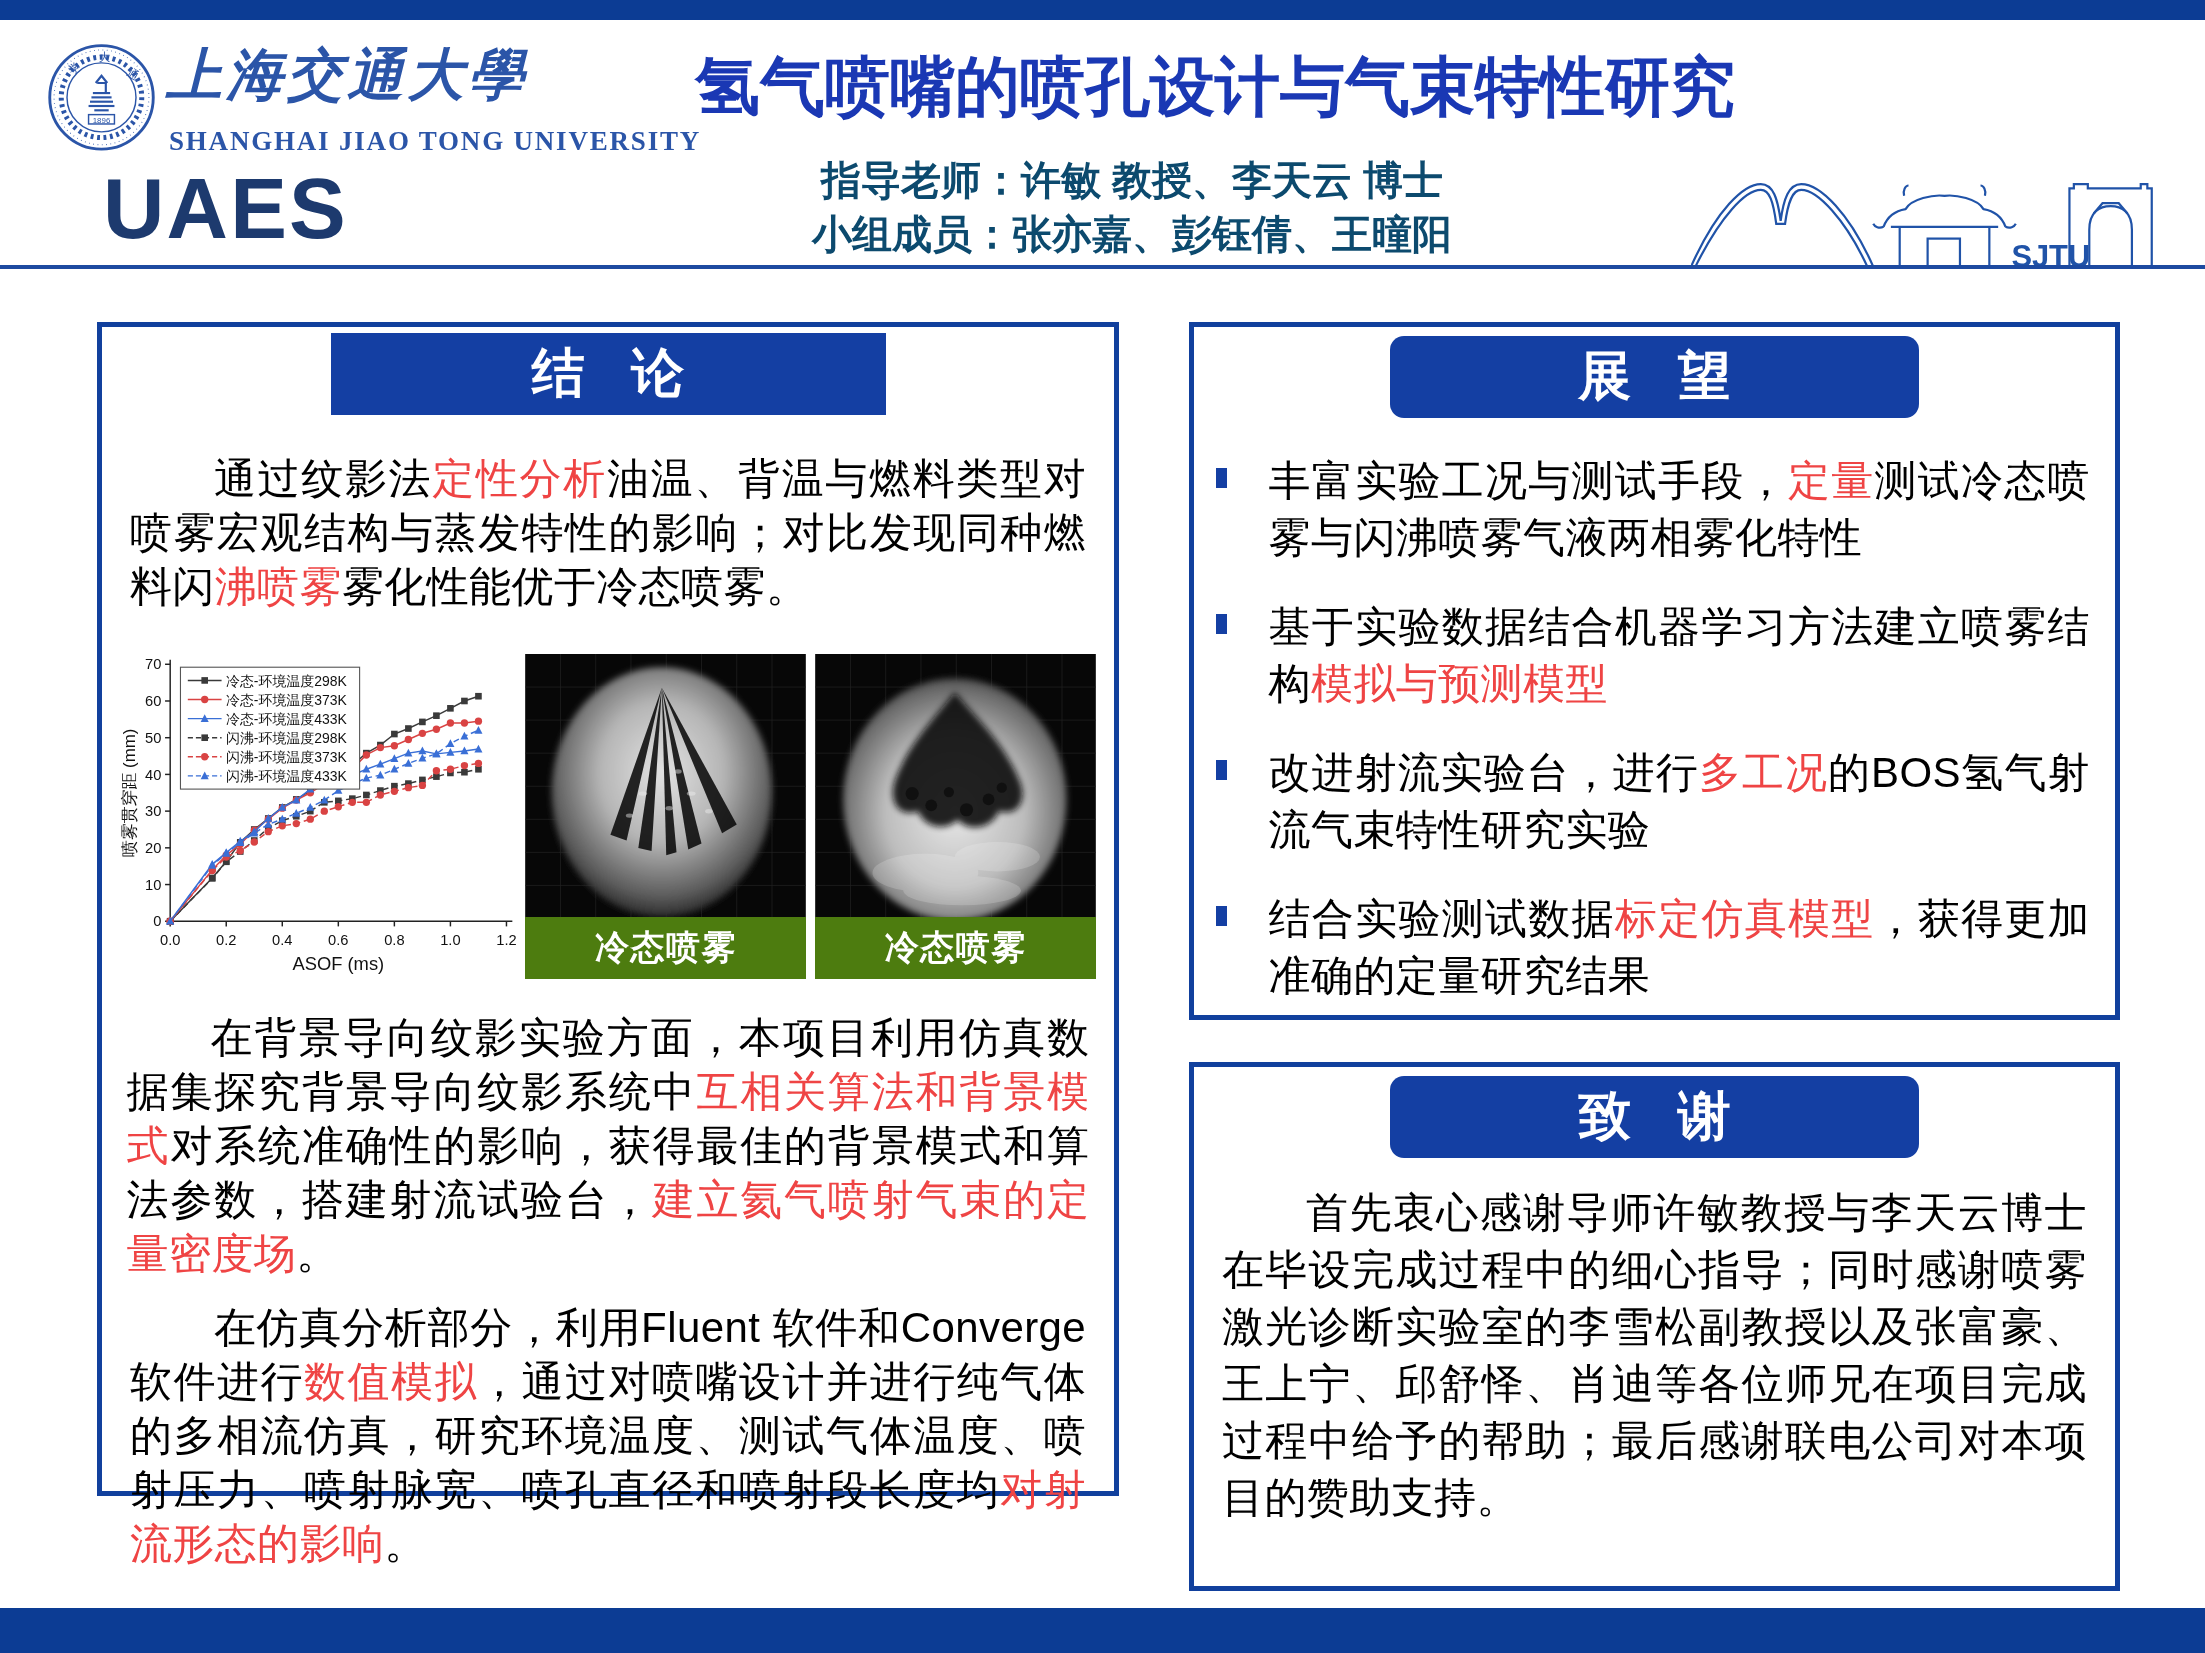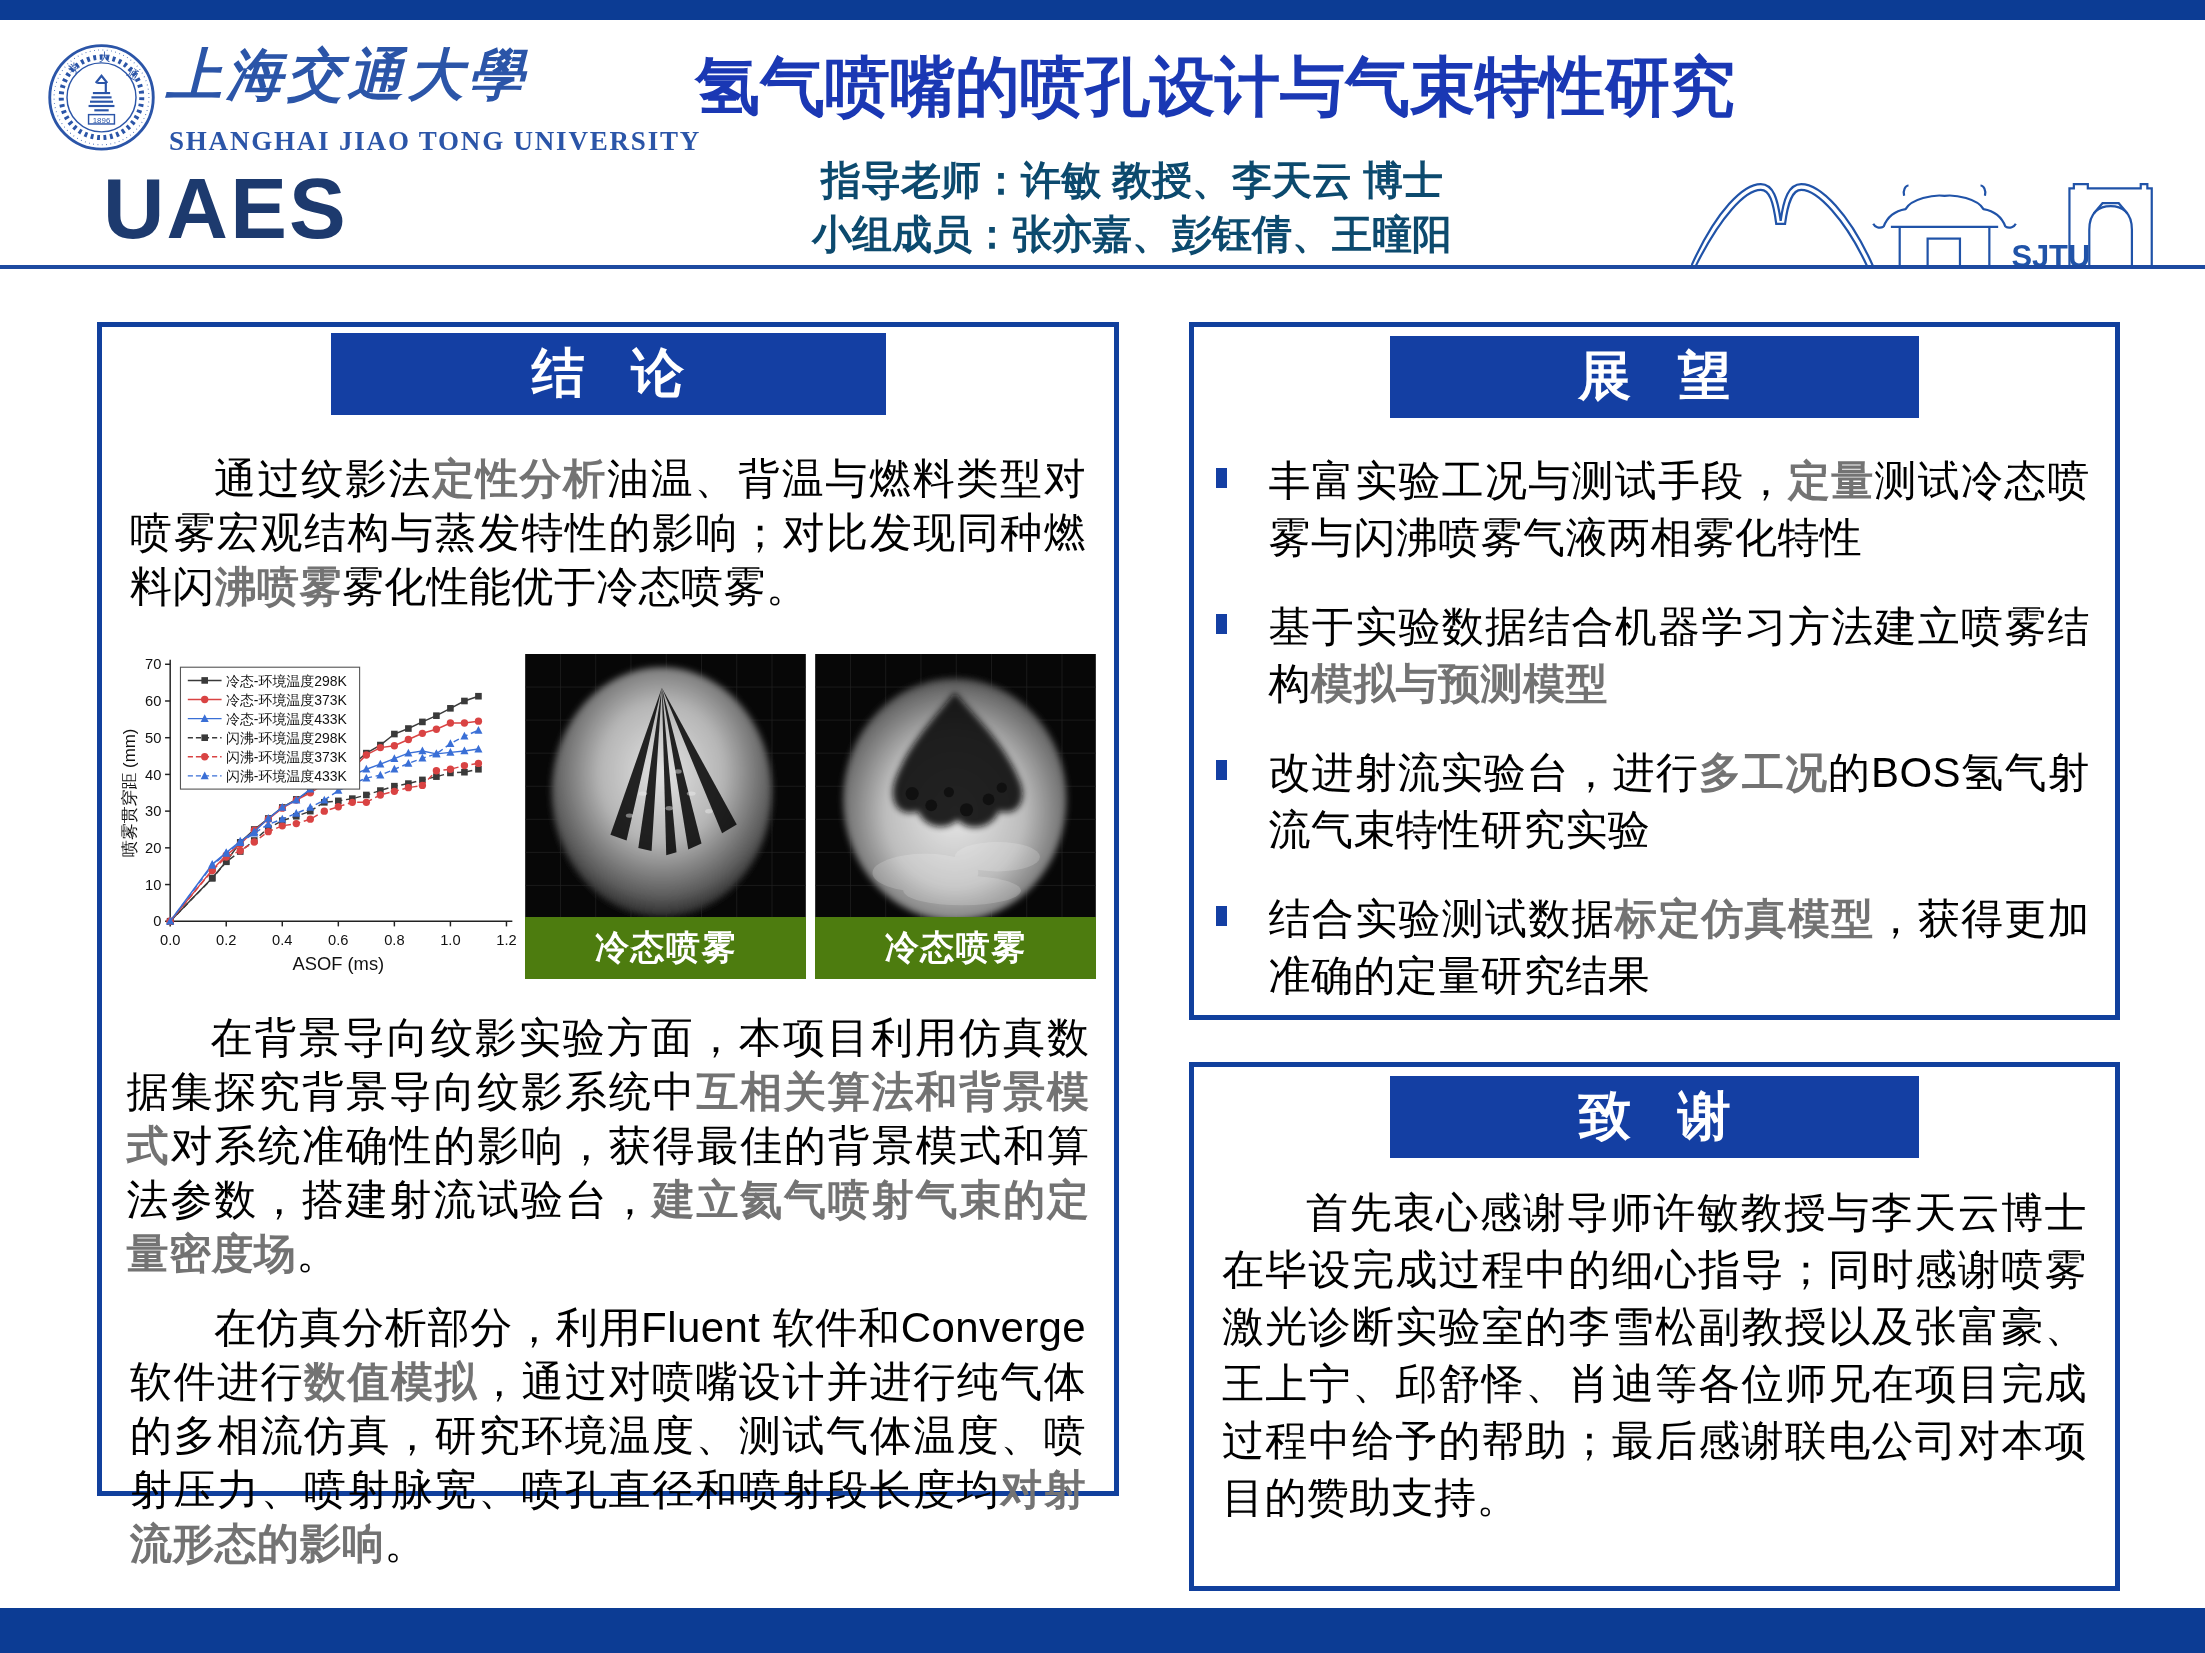--- a/index.html
+++ b/index.html
@@ -34,7 +34,7 @@
   .title-box{background:#143fa3;color:#ffffff;font-weight:800;display:flex;align-items:center;
     justify-content:center;height:82px;font-size:53px;letter-spacing:16px;text-indent:16px;}
   .title-box.c{width:555px;margin:5.9px auto 0;}
-  .title-box.r{width:529px;margin:8.8px auto 0;}
+  .title-box.r{width:529px;margin:8.8px auto 0;border-radius:14px;}
 
   .para{font-size:42px;line-height:54px;font-weight:500;text-align:justify;text-indent:2em;
     letter-spacing:0.4px;}

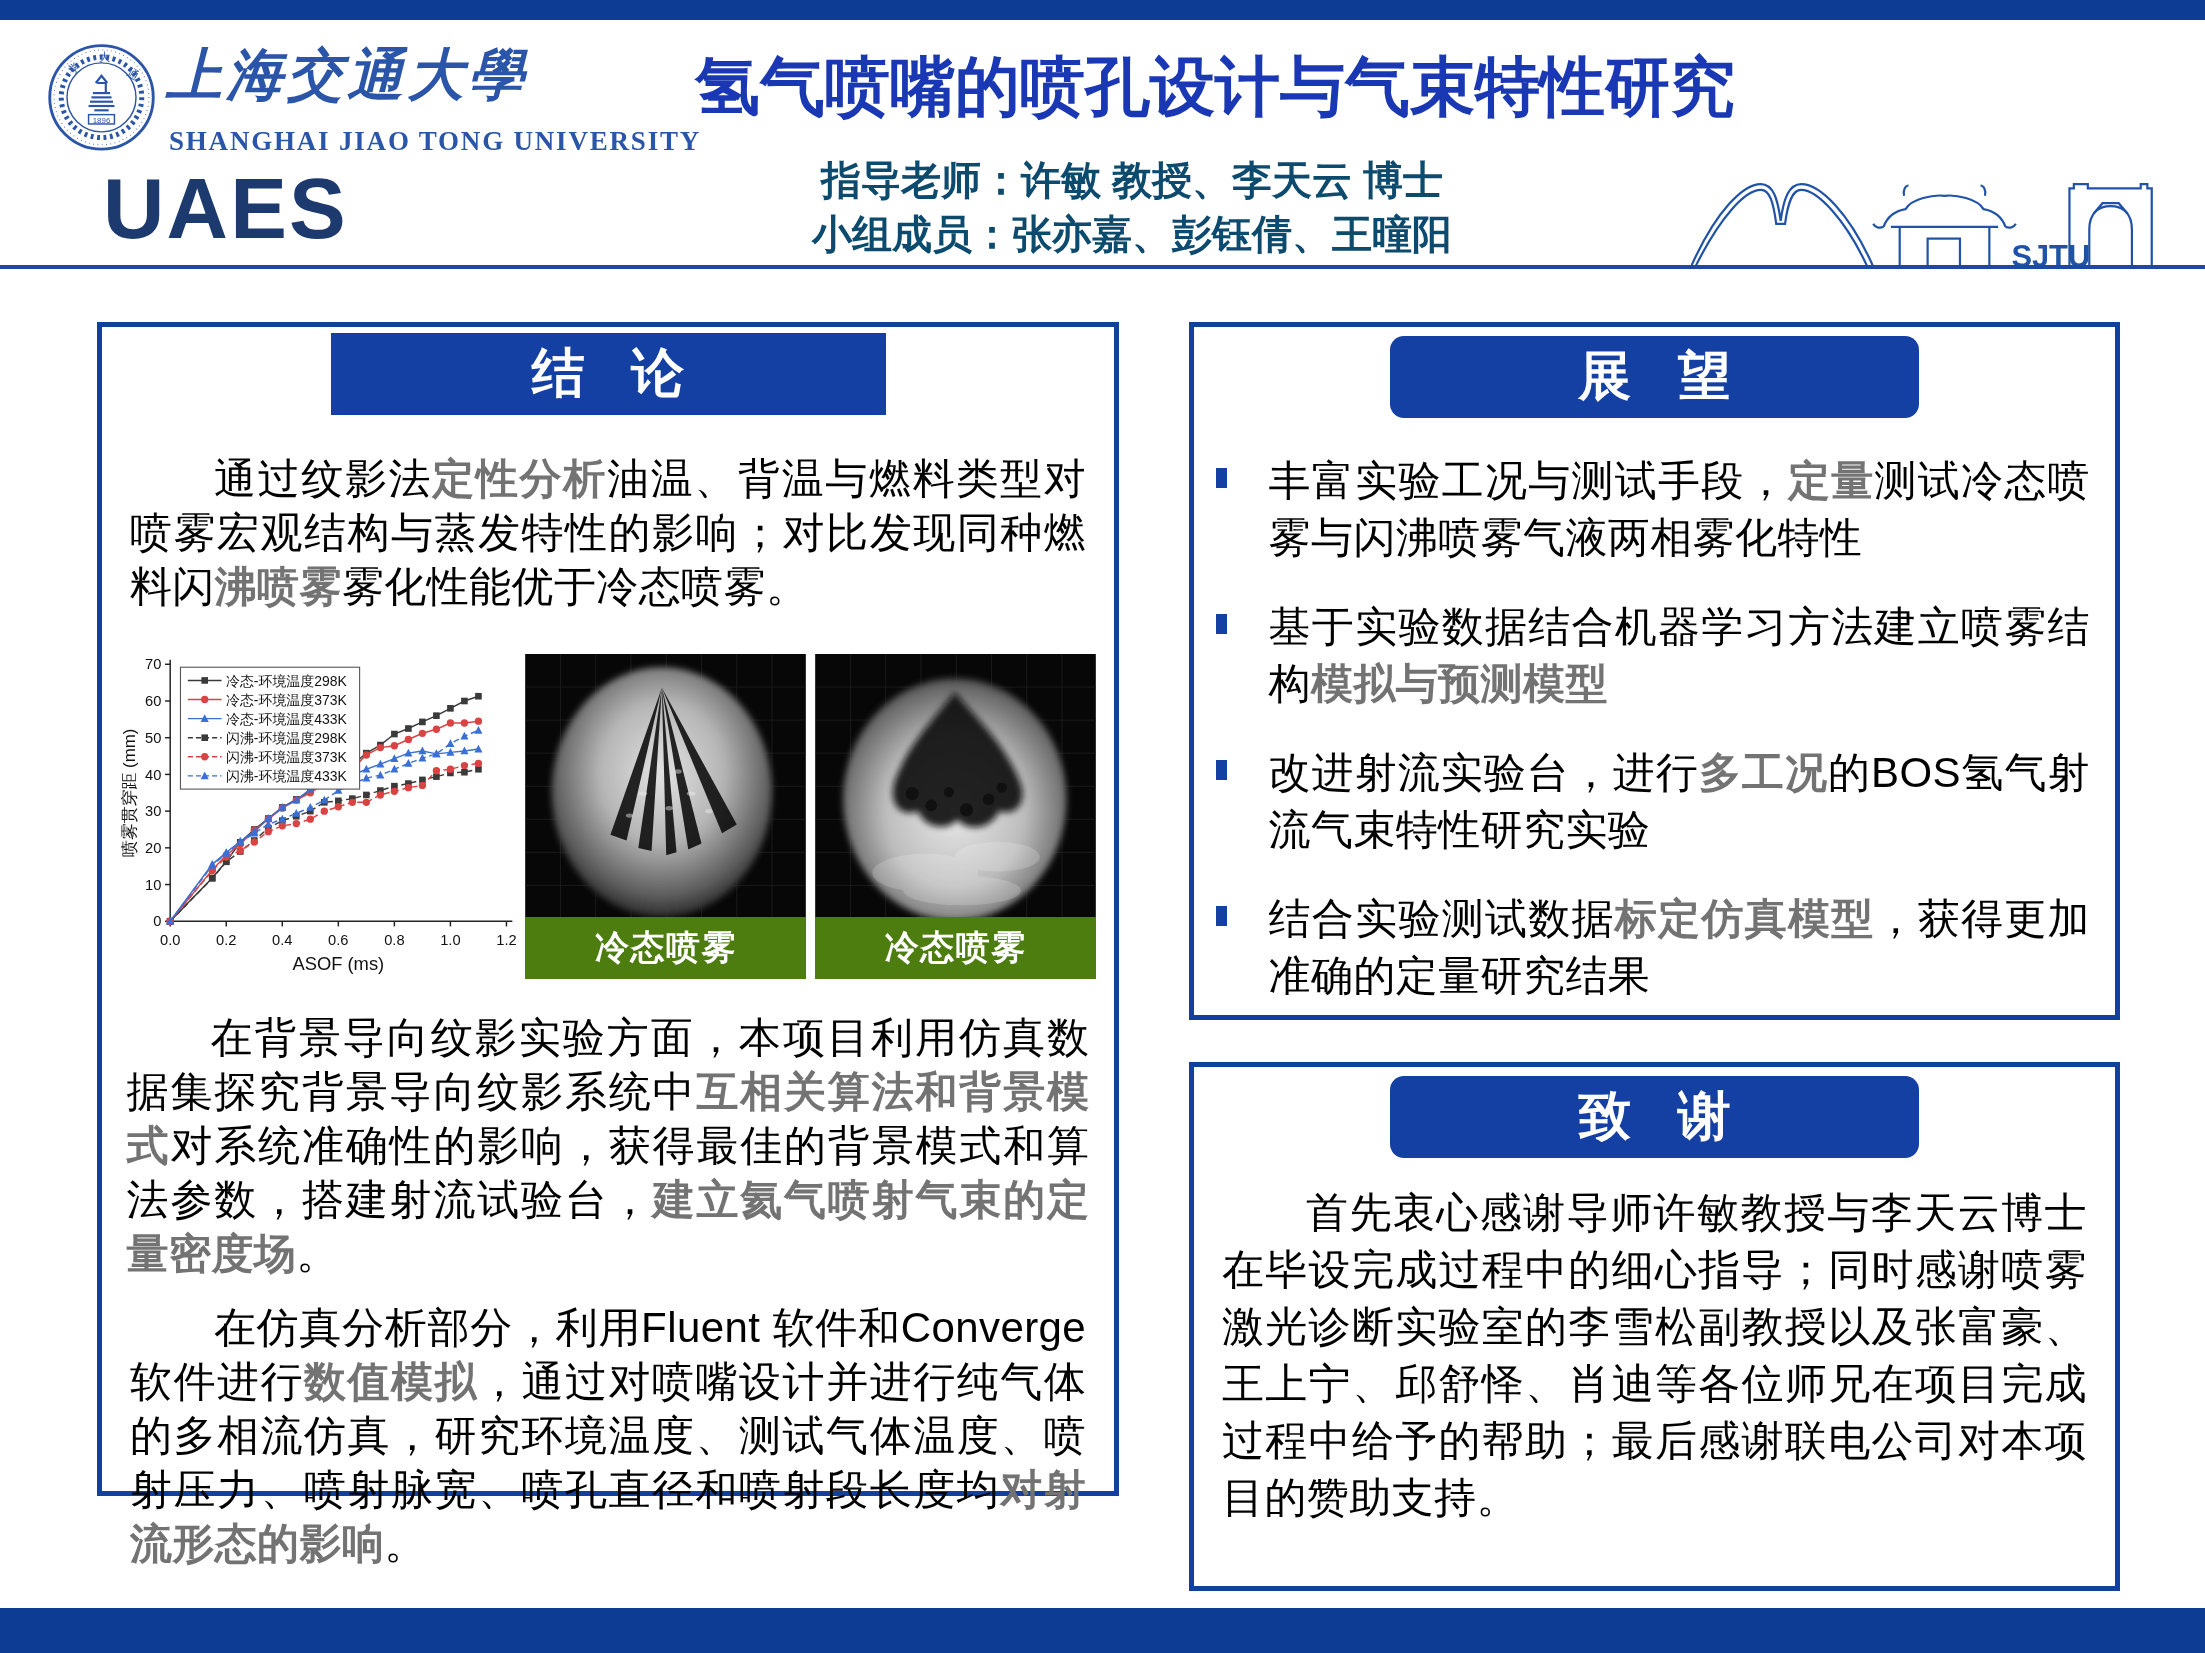--- a/index.html
+++ b/index.html
@@ -41,7 +41,7 @@
   .panel-conclusion .p1{margin:37px 10.3px 0;}
   .panel-conclusion .p2{margin:31px 7px 0;}
   .panel-conclusion .p3{margin:20.6px 10.3px 0;}
-  .hl{color:#737373;font-weight:700;}
+  .hl{color:#ef4444;font-weight:400;}
 
   .figure-row{margin-top:40px;display:flex;gap:8.8px;align-items:flex-start;}
   .chart-box{width:397px;height:326px;background:#fff;flex:none;}

